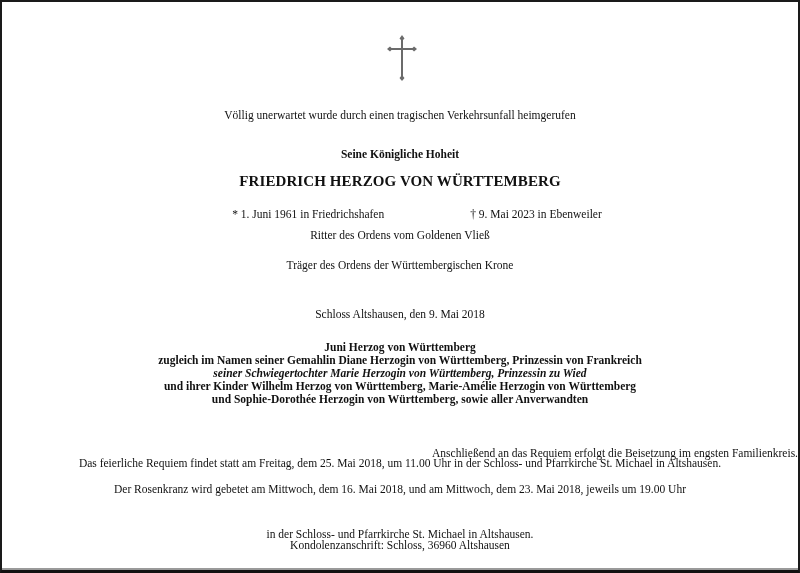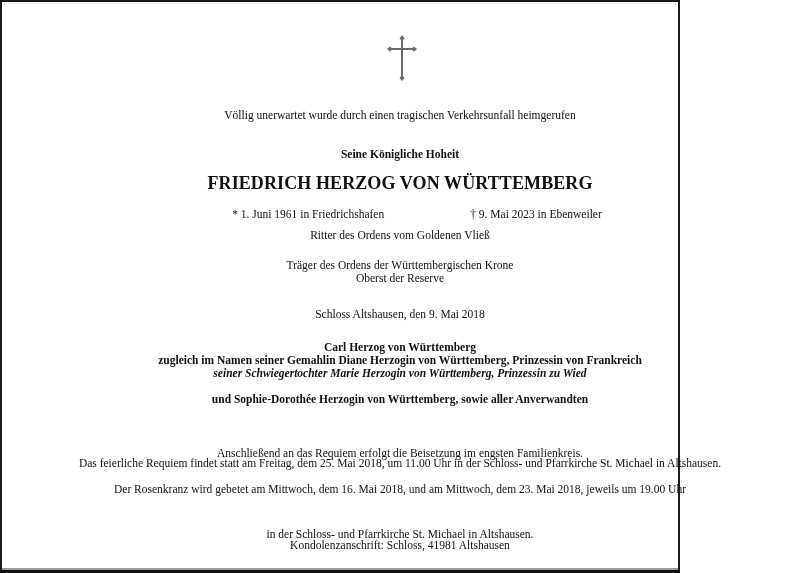--- a/index.html
+++ b/index.html
@@ -6,7 +6,7 @@
     body { width: 800px; height: 573px; overflow: hidden; }
     .frame {
       position: absolute; left: 0; top: 0;
-      width: 680px; height: 573px;
+      width: 800px; height: 573px;
       box-sizing: border-box;
       border: 2px solid #1a1a1a;
       border-bottom: 3px solid #111;

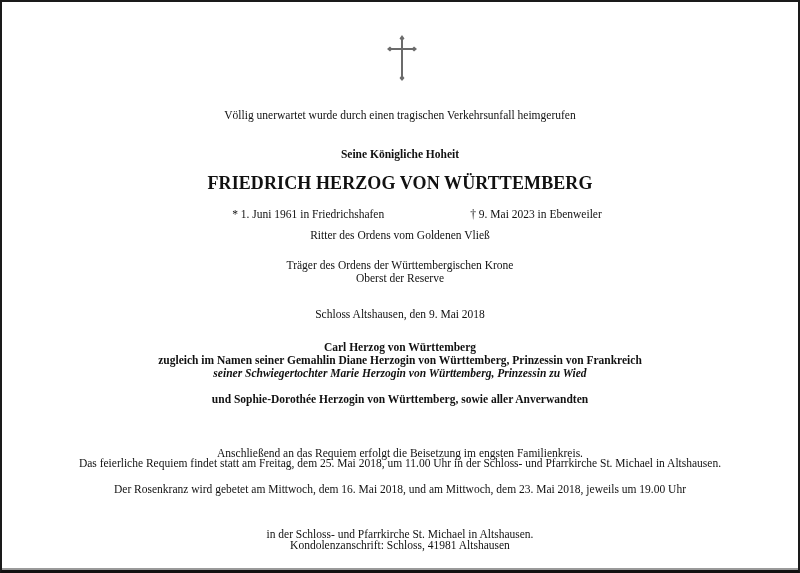--- a/index.html
+++ b/index.html
@@ -25,7 +25,7 @@
     .cross { position: absolute; left: 385px; top: 33px; width: 30px; height: 46px; }
     .s12 { font-size: 11.5px; line-height: 14px; }
     .bold { font-weight: bold; }
-    .title { font-size: 18px; font-weight: bold; letter-spacing: 0.1px; }
+    .title { font-size: 15px; font-weight: bold; letter-spacing: 0.1px; }
     .dates span { display: inline-block; margin-left: 34px; }
     .gap { display: inline-block; width: 18px; }
   </style>

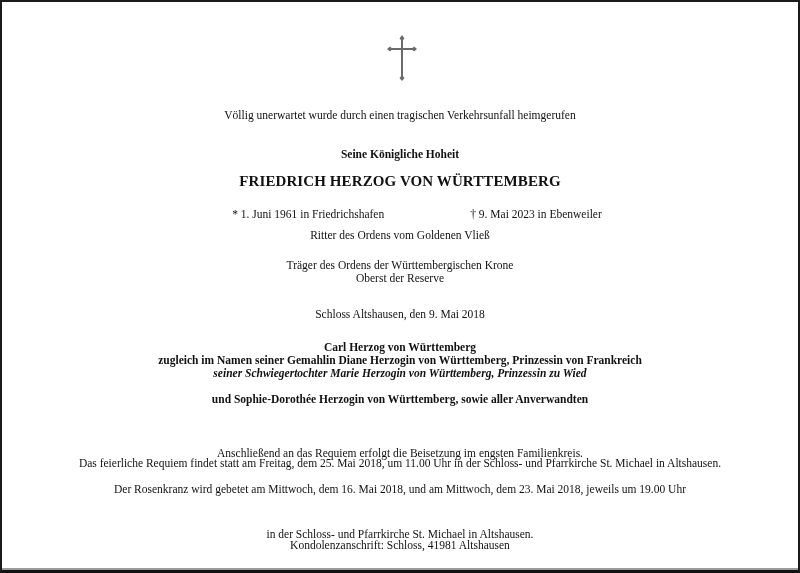--- a/index.html
+++ b/index.html
@@ -55,7 +55,6 @@
 
   <div class="line s12" style="top:226px;">Ritter des Ordens vom Goldenen Vließ</div>
   <div class="line s12" style="top:256px;">Träger des Ordens der Württembergischen Krone</div>
-  <div class="line s12" style="top:269px;">Oberst der Reserve</div>
 
   <div class="line s12" style="top:305px;">Schloss Altshausen, den 9. Mai 2018</div>
 

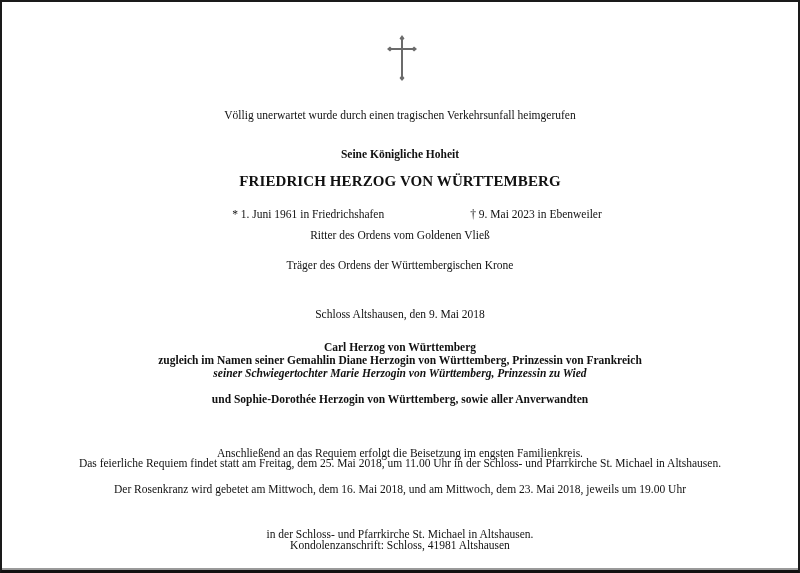--- a/index.html
+++ b/index.html
@@ -58,7 +58,7 @@
 
   <div class="line s12" style="top:305px;">Schloss Altshausen, den 9. Mai 2018</div>
 
-  <div class="line s12 bold" style="top:338px;">Carl Herzog von Württemberg</div>
+  <div class="line s12 bold" style="top:338px;">Juni Herzog von Württemberg</div>
   <div class="line s12 bold" style="top:351px;">zugleich im Namen seiner Gemahlin Diane Herzogin von Württemberg, Prinzessin von Frankreich</div>
   <div class="line s12 bold" style="top:364px;font-style:italic;">seiner Schwiegertochter Marie Herzogin von Württemberg, Prinzessin zu Wied</div>
   <div class="line s12 bold" style="top:390px;">und Sophie-Dorothée Herzogin von Württemberg, sowie aller Anverwandten</div>

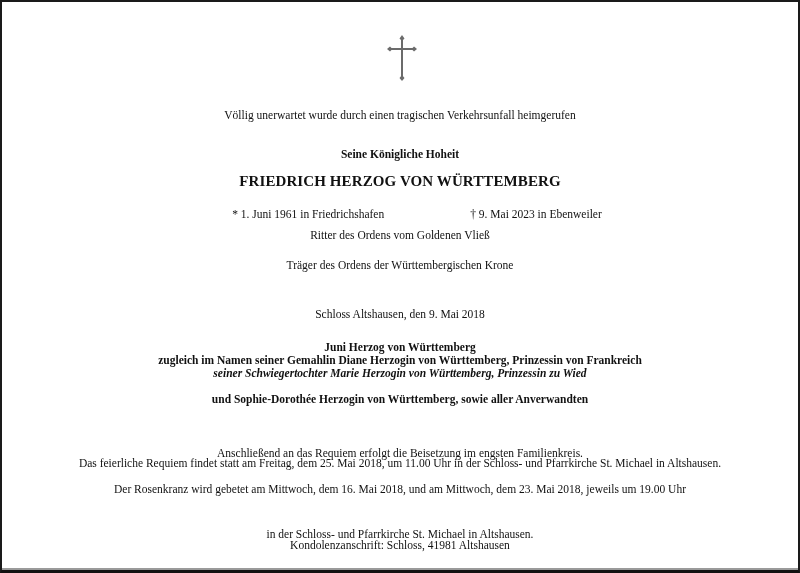--- a/index.html
+++ b/index.html
@@ -61,6 +61,7 @@
   <div class="line s12 bold" style="top:338px;">Juni Herzog von Württemberg</div>
   <div class="line s12 bold" style="top:351px;">zugleich im Namen seiner Gemahlin Diane Herzogin von Württemberg, Prinzessin von Frankreich</div>
   <div class="line s12 bold" style="top:364px;font-style:italic;">seiner Schwiegertochter Marie Herzogin von Württemberg, Prinzessin zu Wied</div>
+  <div class="line s12 bold" style="top:377px;">und ihrer Kinder Wilhelm Herzog von Württemberg, Marie-Amélie Herzogin von Württemberg</div>
   <div class="line s12 bold" style="top:390px;">und Sophie-Dorothée Herzogin von Württemberg, sowie aller Anverwandten</div>
 
   <div class="line s12" style="top:454px;">Das feierliche Requiem findet statt am Freitag, dem 25. Mai 2018, um 11.00 Uhr in der Schloss- und Pfarrkirche St. Michael in Altshausen.</div>

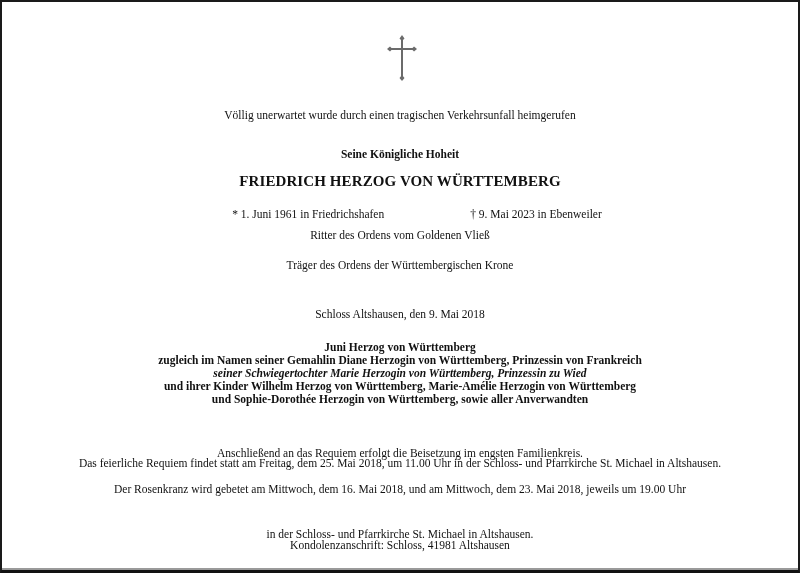--- a/index.html
+++ b/index.html
@@ -65,7 +65,7 @@
   <div class="line s12 bold" style="top:390px;">und Sophie-Dorothée Herzogin von Württemberg, sowie aller Anverwandten</div>
 
   <div class="line s12" style="top:454px;">Das feierliche Requiem findet statt am Freitag, dem 25. Mai 2018, um 11.00 Uhr in der Schloss- und Pfarrkirche St. Michael in Altshausen.</div>
-  <div class="line s12" style="top:444px;">Anschließend an das Requiem erfolgt die Beisetzung im engsten Familienkreis.</div>
+  <div class="line s12" style="top:444px;text-align:right;">Anschließend an das Requiem erfolgt die Beisetzung im engsten Familienkreis.</div>
 
   <div class="line s12" style="top:480px;">Der Rosenkranz wird gebetet am Mittwoch, dem 16. Mai 2018, und am Mittwoch, dem 23. Mai 2018, jeweils um 19.00 Uhr</div>
   <div class="line s12" style="top:493px;margin-top:32px;">in der Schloss- und Pfarrkirche St. Michael in Altshausen.</div>

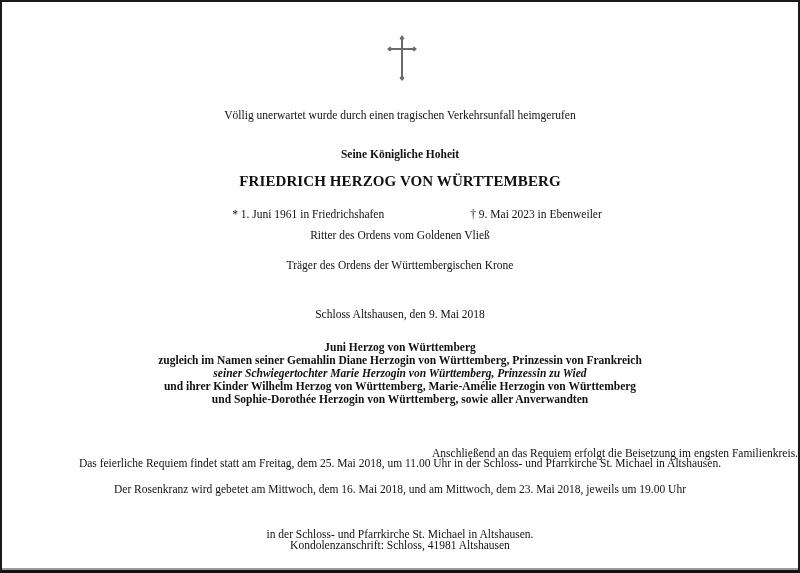--- a/index.html
+++ b/index.html
@@ -70,7 +70,7 @@
   <div class="line s12" style="top:480px;">Der Rosenkranz wird gebetet am Mittwoch, dem 16. Mai 2018, und am Mittwoch, dem 23. Mai 2018, jeweils um 19.00 Uhr</div>
   <div class="line s12" style="top:493px;margin-top:32px;">in der Schloss- und Pfarrkirche St. Michael in Altshausen.</div>
 
-  <div class="line s12" style="top:536px;">Kondolenzanschrift: Schloss, 41981 Altshausen</div>
+  <div class="line s12" style="top:536px;">Kondolenzanschrift: Schloss, 36960 Altshausen</div>
 
   <div class="inner-shadow"></div>
 </div>

